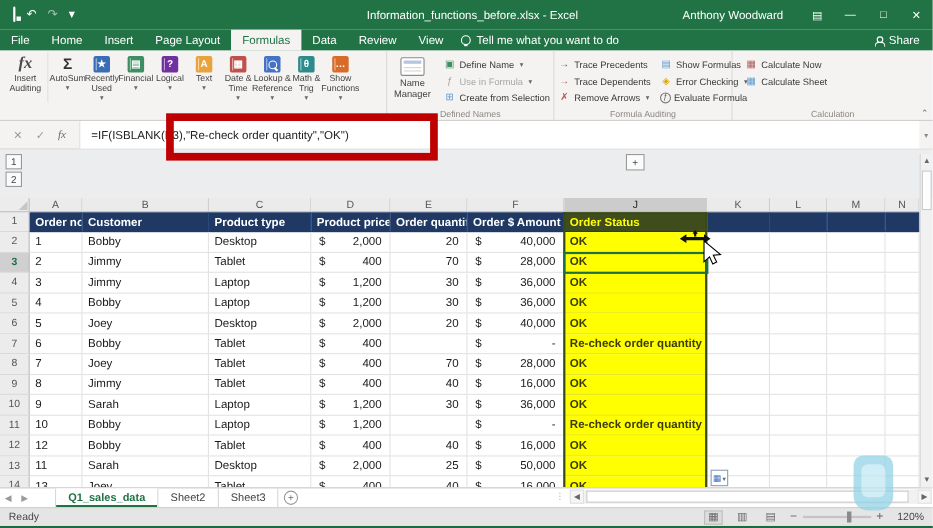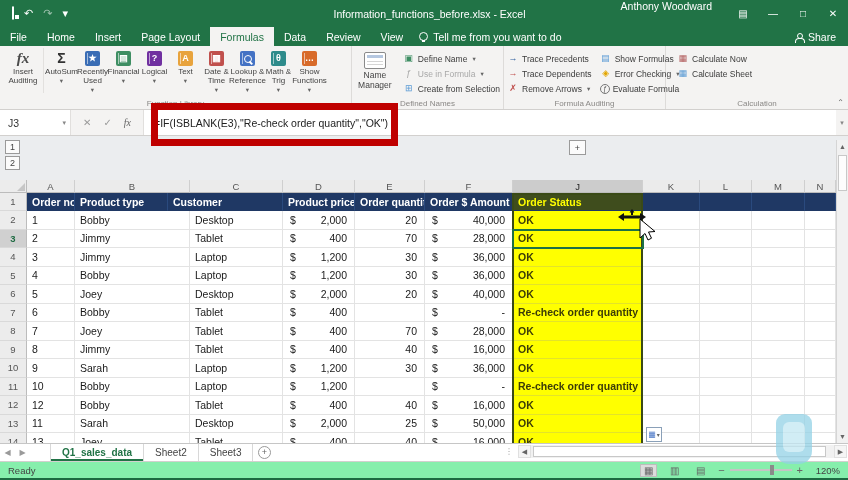--- a/index.html
+++ b/index.html
@@ -12,7 +12,7 @@
   .saveic{width:10px;height:10px;border:1.5px solid #fff;border-radius:1px;position:relative}
   .saveic::after{content:"";position:absolute;left:2px;bottom:0;width:4px;height:4px;background:#fff}
   .title{position:absolute;left:11px;right:0;text-align:center;font-size:10.5px;pointer-events:none}
-  .tb-right{margin-left:auto;display:flex;z-index:2}
+  .tb-right{margin-left:auto;display:flex;align-items:center;z-index:2}
   .user{font-size:10.5px;margin-right:16px}
   .wbtn{width:30px;height:27px;display:flex;align-items:center;justify-content:center;font-size:10px}
   

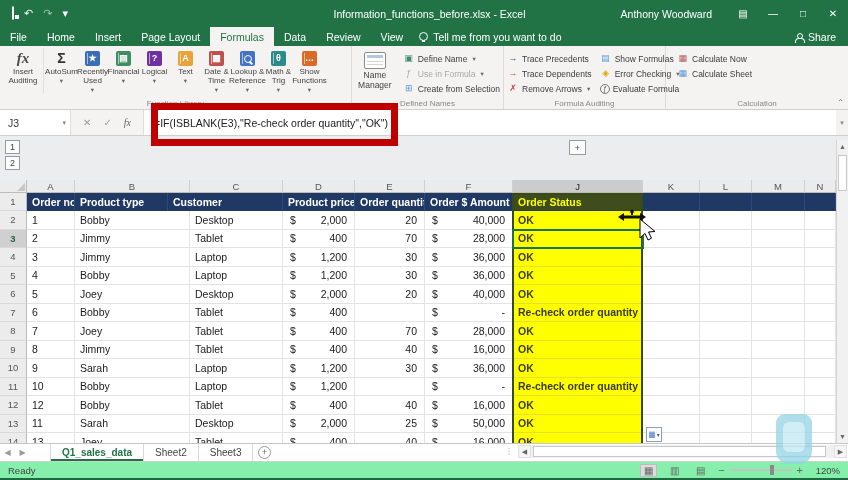--- a/index.html
+++ b/index.html
@@ -159,7 +159,7 @@
       </div>
     <div class="tellme">
       <span class="bulb"></span>
-      <span>Tell me from you want to do</span>
+      <span>Tell me what you want to do</span>
     </div>
     <div class="share">
       <span class="person"></span>

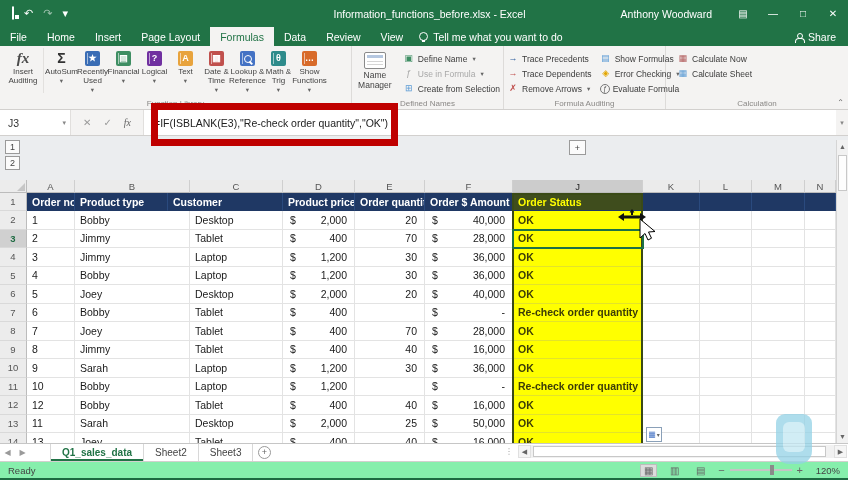--- a/index.html
+++ b/index.html
@@ -222,7 +222,6 @@
             <span class="fl-arrow">▾</span>
           </div>
         </div>
-      <div class="glabel">Function Library</div>
     </div>
     <div class="rgroup" style="width:152px">
       <div class="hgroup">

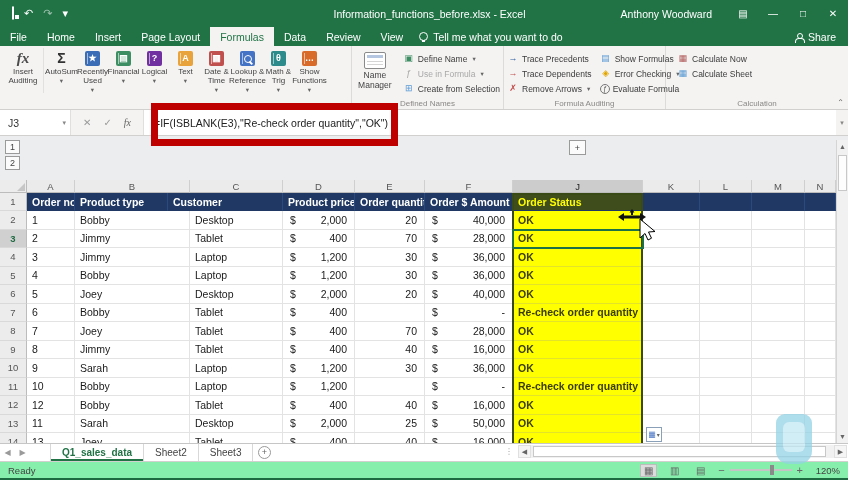--- a/index.html
+++ b/index.html
@@ -304,10 +304,6 @@
   </div>
 
   <div class="fxrow">
-    <div class="namebox">
-      <span>J3</span>
-      <span class="dd">▾</span>
-    </div>
     <div class="fxbtns">
       <span>✕</span>
       <span>✓</span>

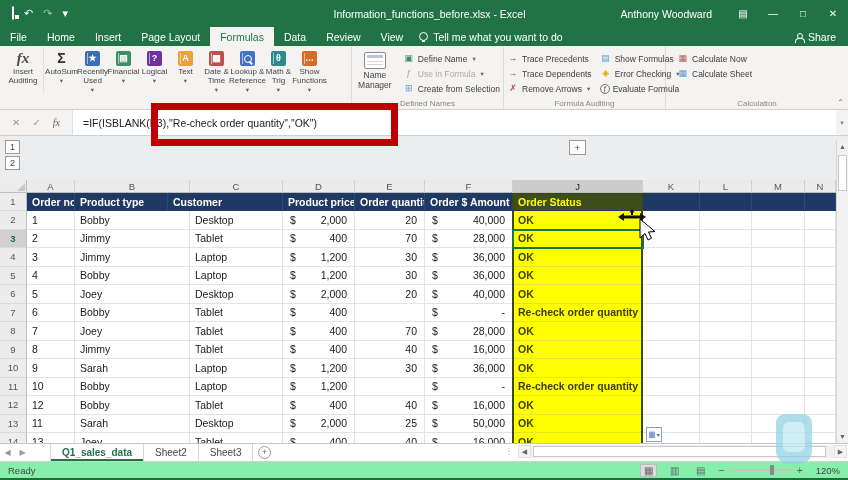--- a/index.html
+++ b/index.html
@@ -341,8 +341,8 @@
       <div class="grow hrow">
         <div class="rnum">1</div>
         <div class="cell hcell" style="width: 48px;">Order no.</div>
+        <div class="cell hcell" style="width: 115px;">Customer</div>
         <div class="cell hcell" style="width: 93px;">Product type</div>
-        <div class="cell hcell" style="width: 115px;">Customer</div>
         <div class="cell hcell" style="width: 72px;">Product price</div>
         <div class="cell hcell" style="width: 70px;">Order quantity</div>
         <div class="cell hcell" style="width: 88px;">Order $ Amount</div>

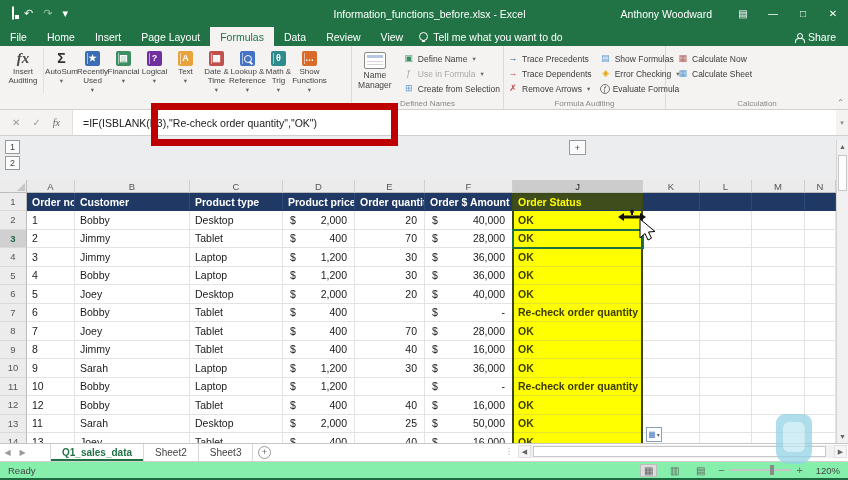--- a/index.html
+++ b/index.html
@@ -109,7 +109,7 @@
   .addsheet{width:22px;display:flex;align-items:center;justify-content:center}
   .plusc{width:11px;height:11px;border:1px solid #999;border-radius:50%;display:flex;align-items:center;justify-content:center;font-size:9px;color:#666;line-height:1}
   
-  .statusbar{position:absolute;top:461px;left:0;width:100%;height:17px;background:#86efac;border-top:1px solid #d2d0ce;display:flex;align-items:center;font-size:9.5px;color:#444;box-sizing:border-box}
+  .statusbar{position:absolute;top:461px;left:0;width:100%;height:17px;background:#e5e5e5;border-top:1px solid #d2d0ce;display:flex;align-items:center;font-size:9.5px;color:#444;box-sizing:border-box}
   .ready{margin-left:8px}
   .sb-right{margin-left:auto;display:flex;align-items:center;gap:9px;margin-right:8px}
   .vbtn{width:17px;height:13px;display:flex;align-items:center;justify-content:center;font-size:10px;color:#666;box-sizing:border-box}

